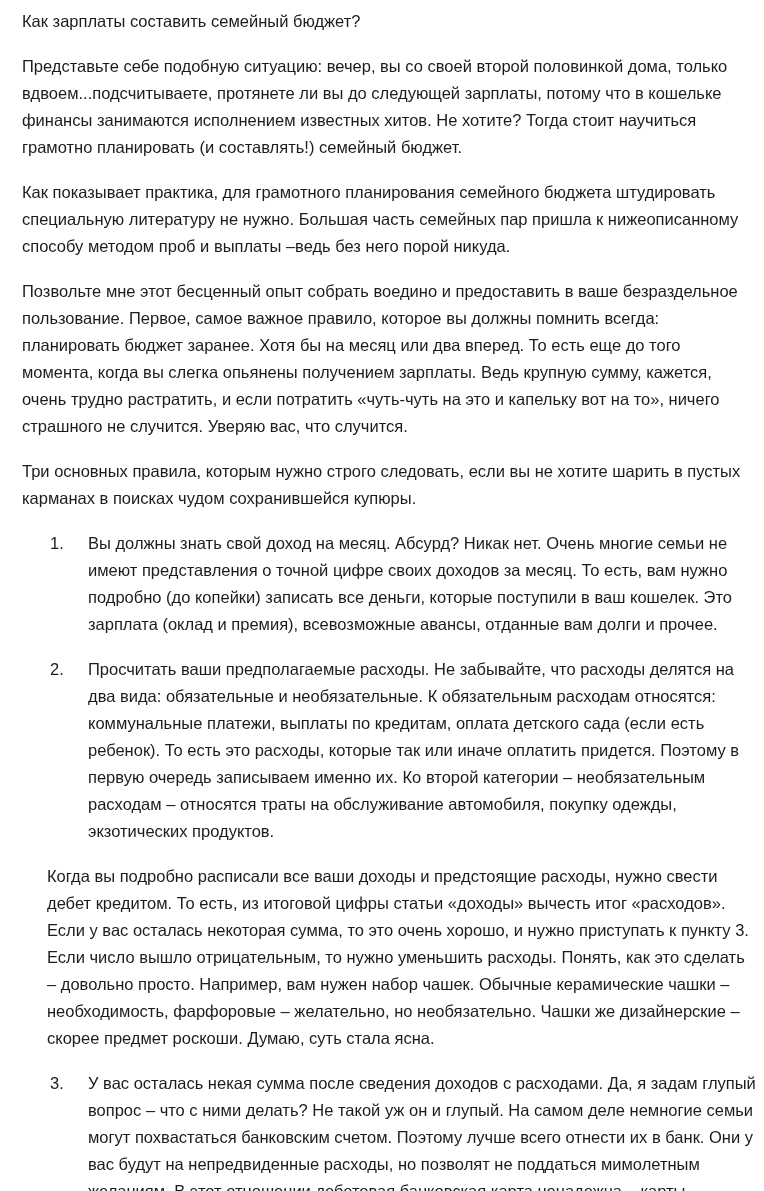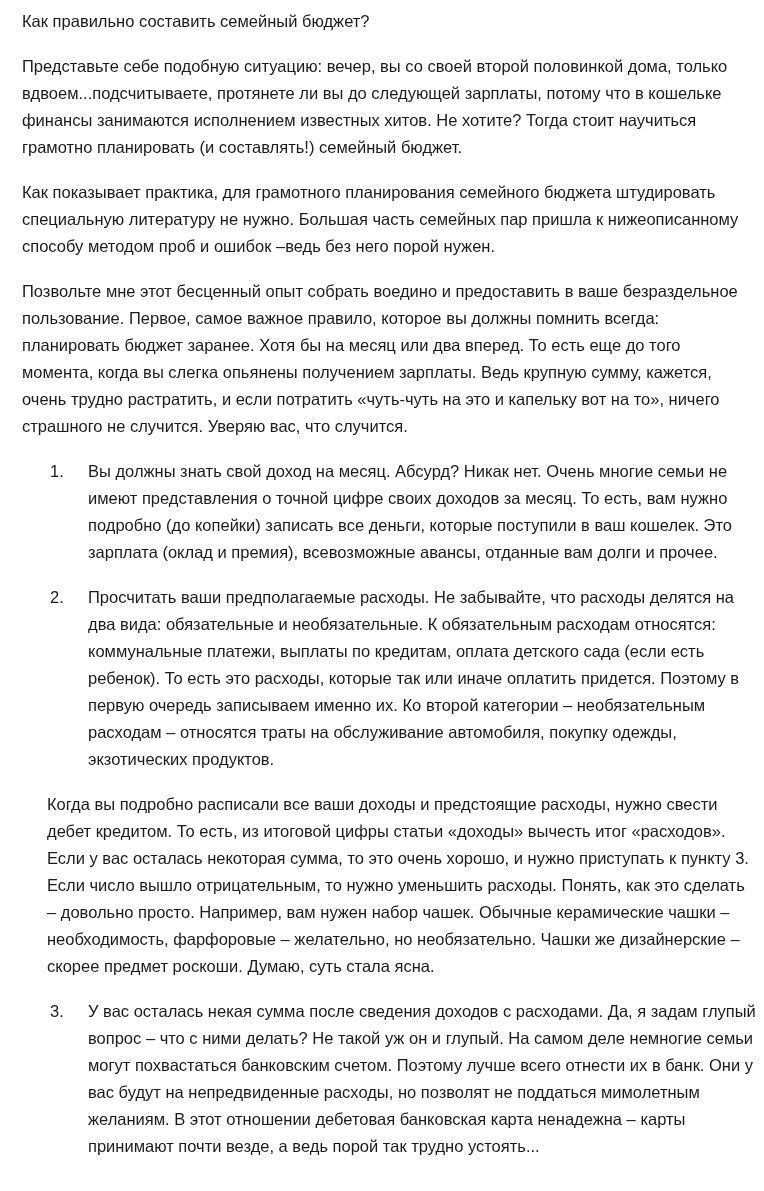--- a/index.html
+++ b/index.html
@@ -52,7 +52,7 @@
 
 <div class="page">
 
-  <p class="title">Как правильно составить семейный бюджет?</p>
+  <p class="title">Как зарплаты составить семейный бюджет?</p>
 
   <p>Представьте себе подобную ситуацию: вечер, вы со своей второй половинкой дома, только вдвоем...подсчитываете, протянете ли вы до следующей зарплаты, потому что в кошельке финансы занимаются исполнением известных хитов. Не хотите? Тогда стоит научиться грамотно планировать (и составлять!) семейный бюджет.</p>
 

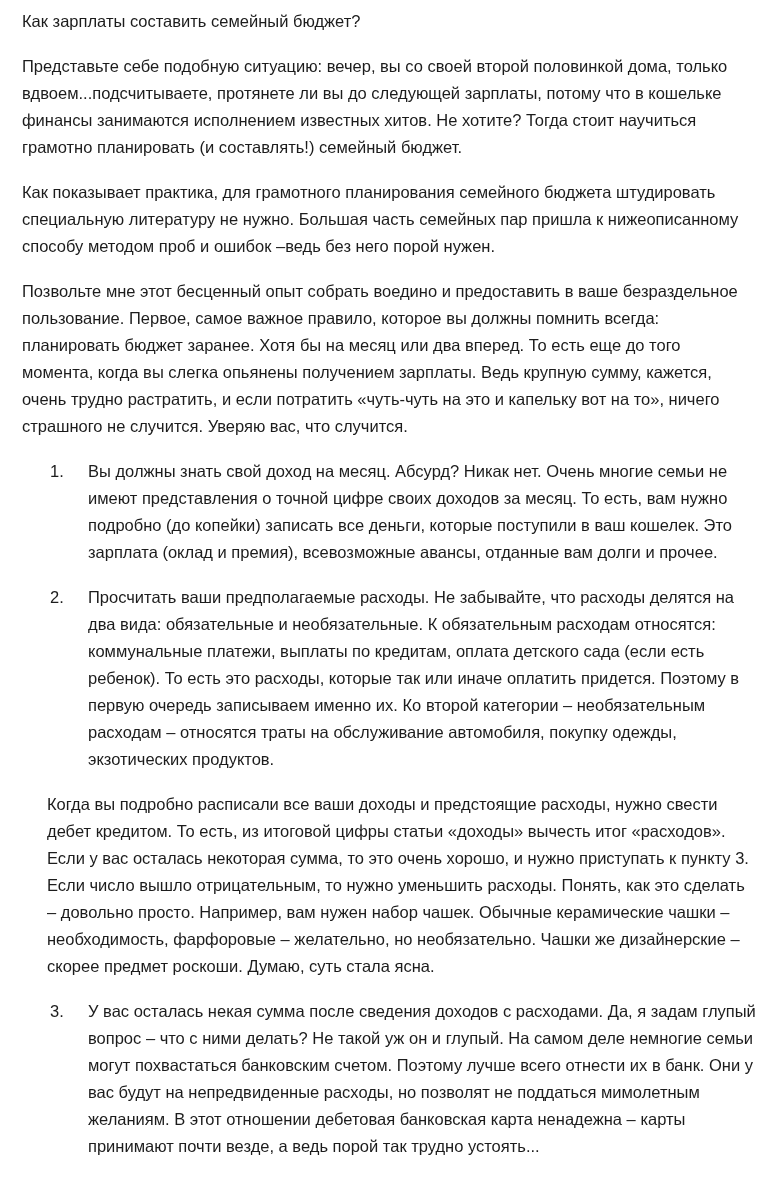--- a/index.html
+++ b/index.html
@@ -56,7 +56,7 @@
 
   <p>Представьте себе подобную ситуацию: вечер, вы со своей второй половинкой дома, только вдвоем...подсчитываете, протянете ли вы до следующей зарплаты, потому что в кошельке финансы занимаются исполнением известных хитов. Не хотите? Тогда стоит научиться грамотно планировать (и составлять!) семейный бюджет.</p>
 
-  <p>Как показывает практика, для грамотного планирования семейного бюджета штудировать специальную литературу не нужно. Большая часть семейных пар пришла к нижеописанному способу методом проб и ошибок –ведь без него порой нужен.</p>
+  <p>Как показывает практика, для грамотного планирования семейного бюджета штудировать специальную литературу не нужно. Большая часть семейных пар пришла к нижеописанному способу методом проб и выплаты –ведь без него порой никуда.</p>
 
   <p>Позвольте мне этот бесценный опыт собрать воедино и предоставить в ваше безраздельное пользование. Первое, самое важное правило, которое вы должны помнить всегда: планировать бюджет заранее. Хотя бы на месяц или два вперед. То есть еще до того момента, когда вы слегка опьянены получением зарплаты. Ведь  крупную сумму, кажется, очень трудно растратить, и если потратить «чуть-чуть на это и капельку вот на то», ничего страшного не случится. Уверяю вас, что случится.</p>
 

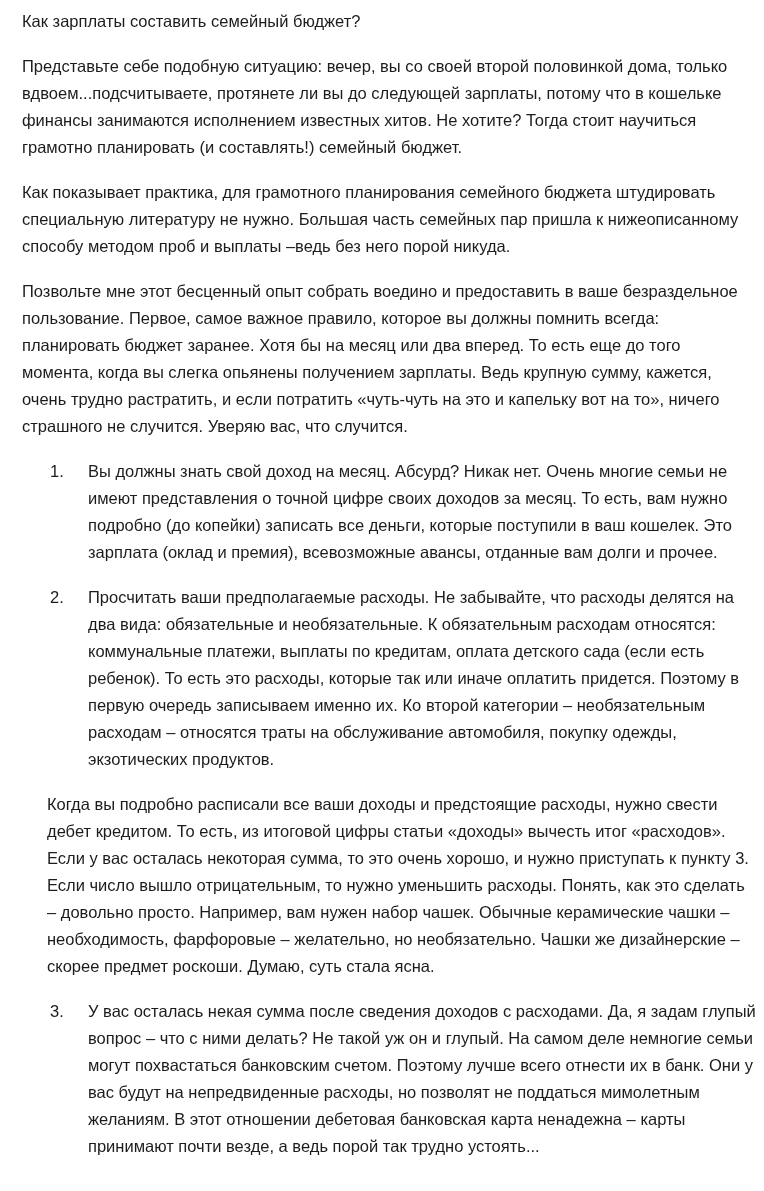--- a/index.html
+++ b/index.html
@@ -60,6 +60,7 @@
 
   <p>Позвольте мне этот бесценный опыт собрать воедино и предоставить в ваше безраздельное пользование. Первое, самое важное правило, которое вы должны помнить всегда: планировать бюджет заранее. Хотя бы на месяц или два вперед. То есть еще до того момента, когда вы слегка опьянены получением зарплаты. Ведь  крупную сумму, кажется, очень трудно растратить, и если потратить «чуть-чуть на это и капельку вот на то», ничего страшного не случится. Уверяю вас, что случится.</p>
 
+  <p>Три основных правила, которым  нужно строго следовать, если вы не хотите шарить в пустых карманах в поисках чудом сохранившейся купюры.</p>
 
   <div class="list-item">
     <span class="num">1.</span>

